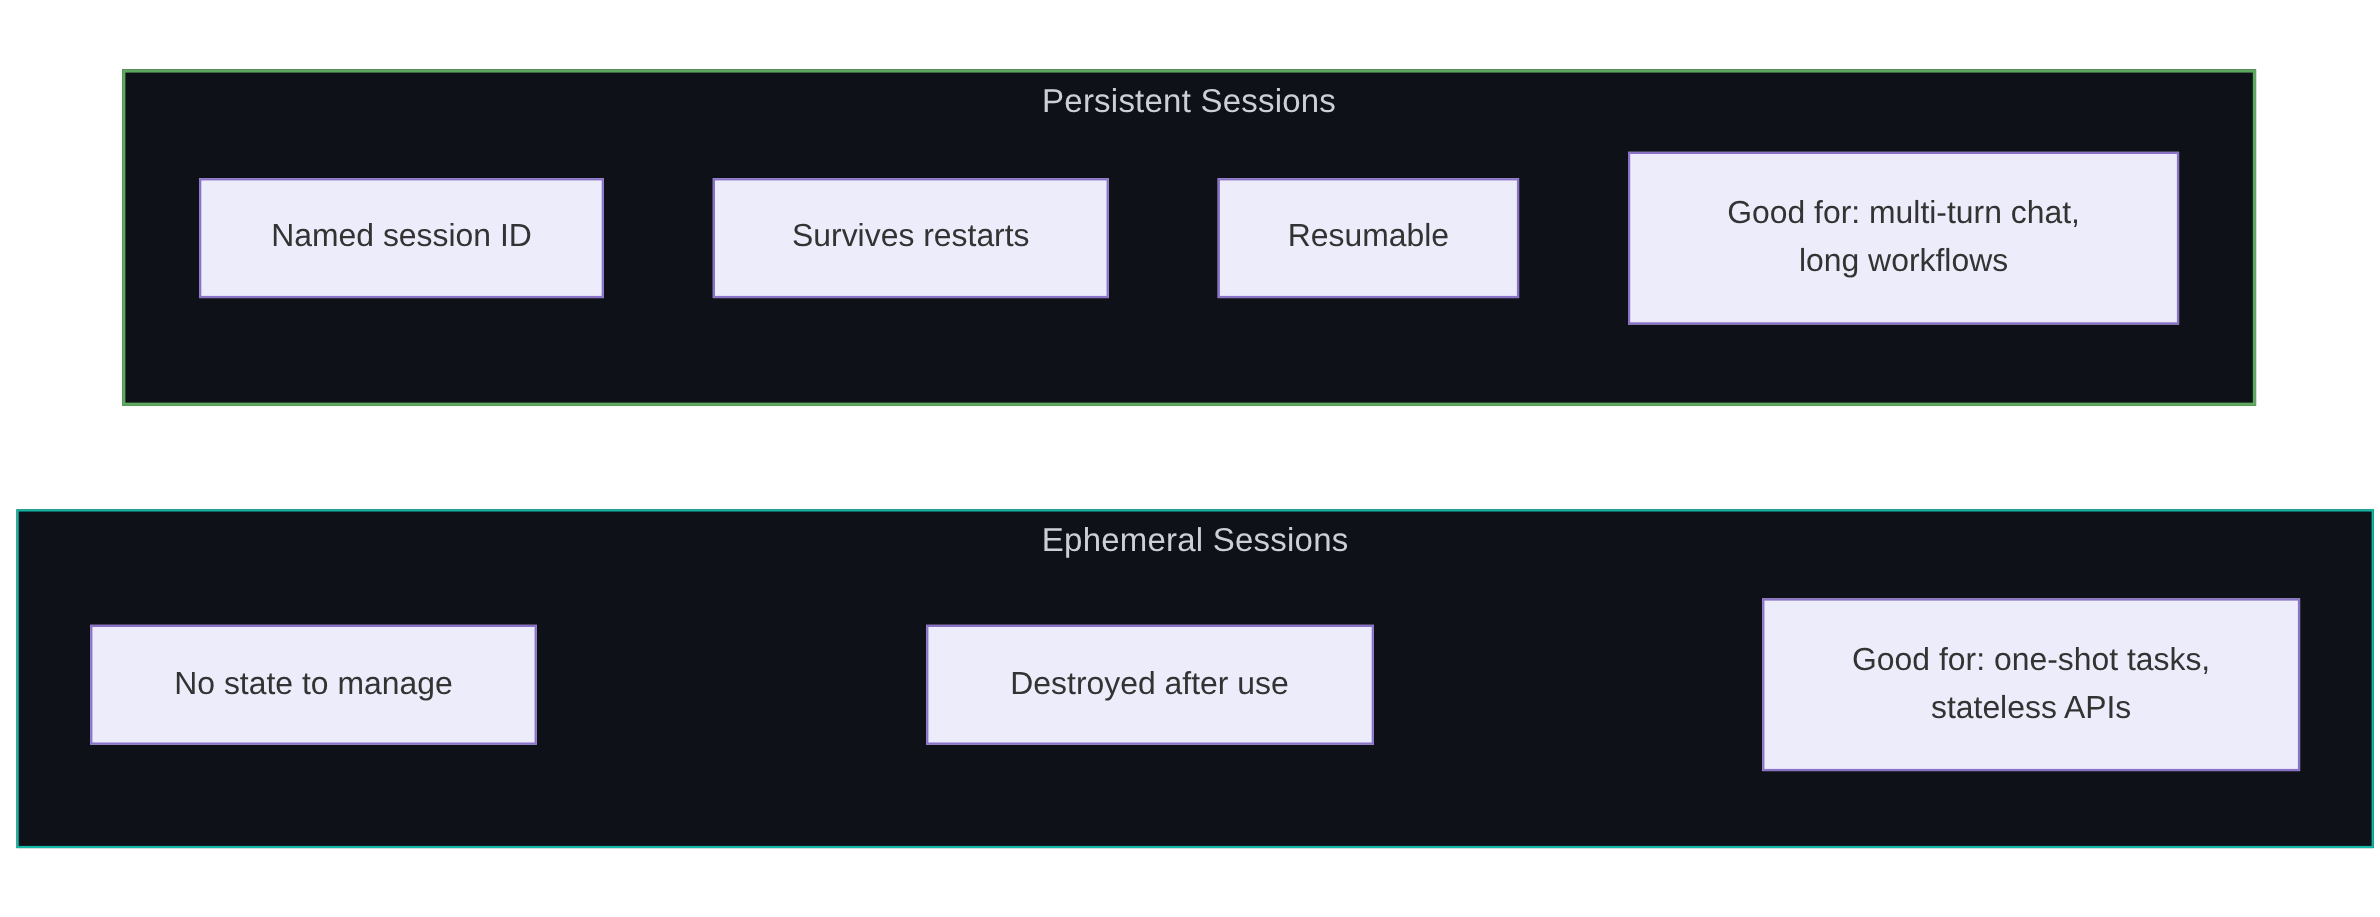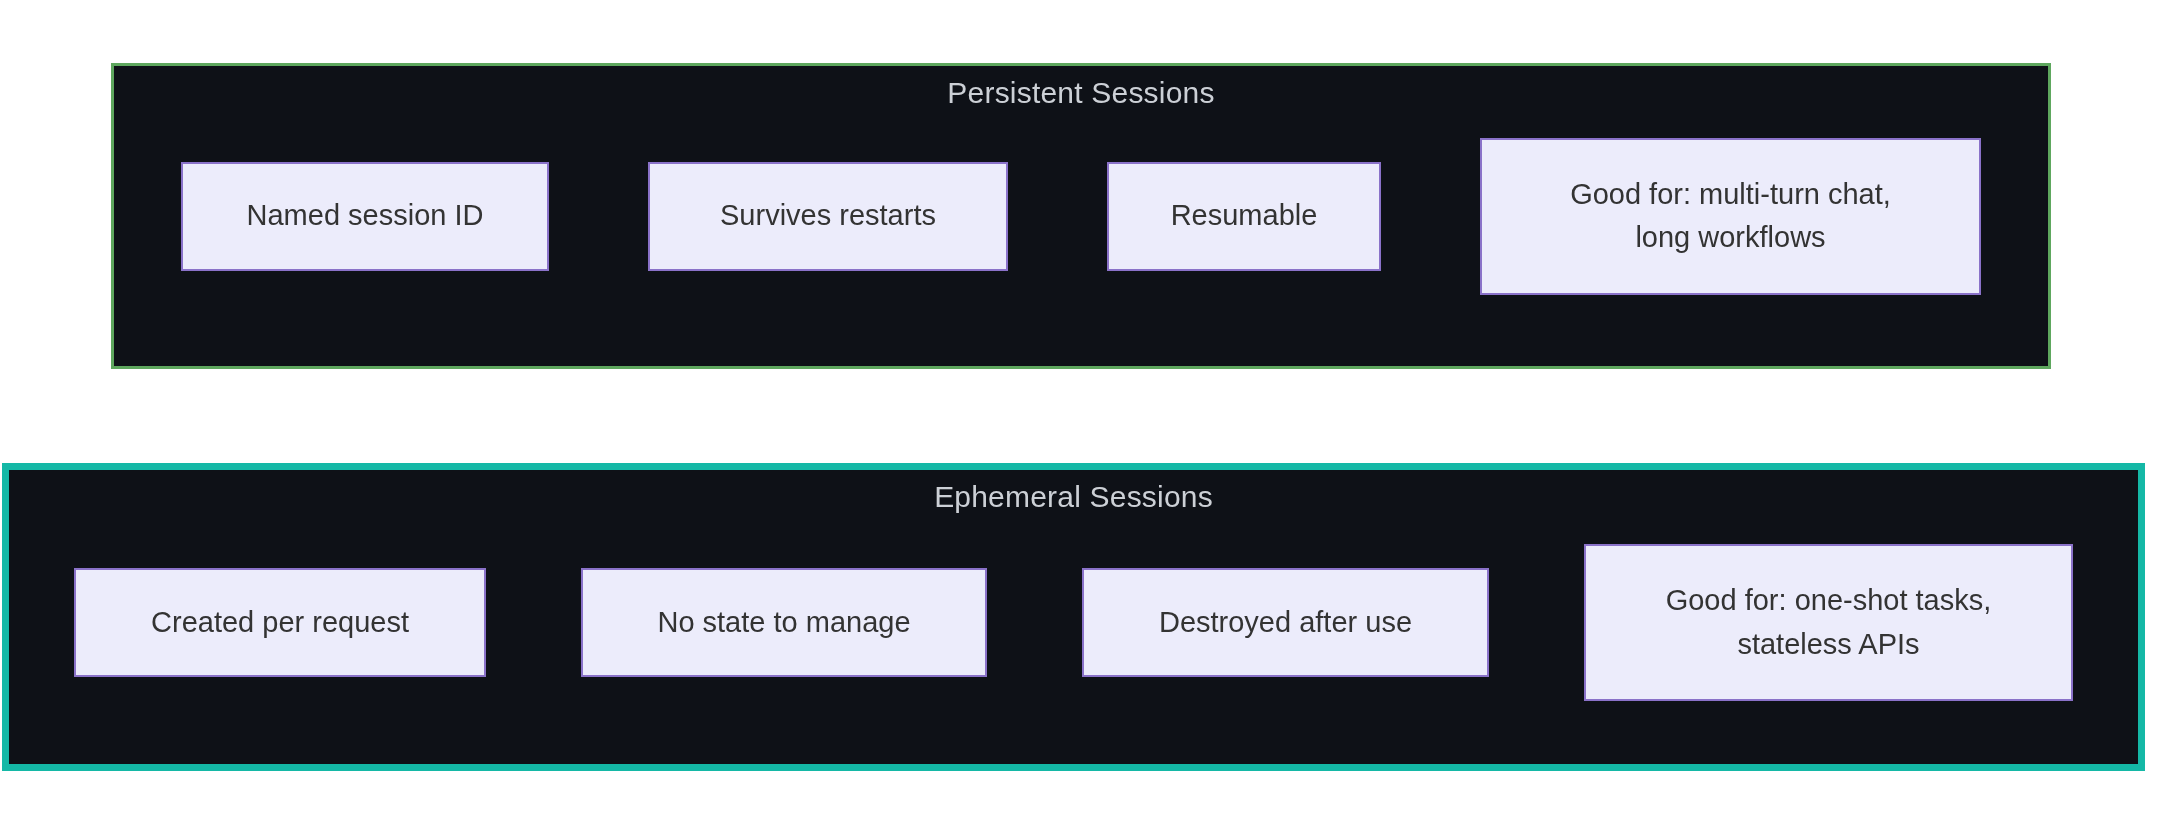--- a/index.html
+++ b/index.html
@@ -59,9 +59,9 @@
   }
   #cluster-persistent .node-row { padding: 0 67px; border-radius: 31px; }
   #cluster-ephemeral {
-    left: 2px; top: 463px;
+    left: 15px; top: 463px;
     width: 2143px; height: 308px;
-    border: 7px solid #14b8a6;
+    border: 2px solid #14b8a6;
   }
   #cluster-ephemeral .node-row { padding: 11px 65px 0 65px; }
 

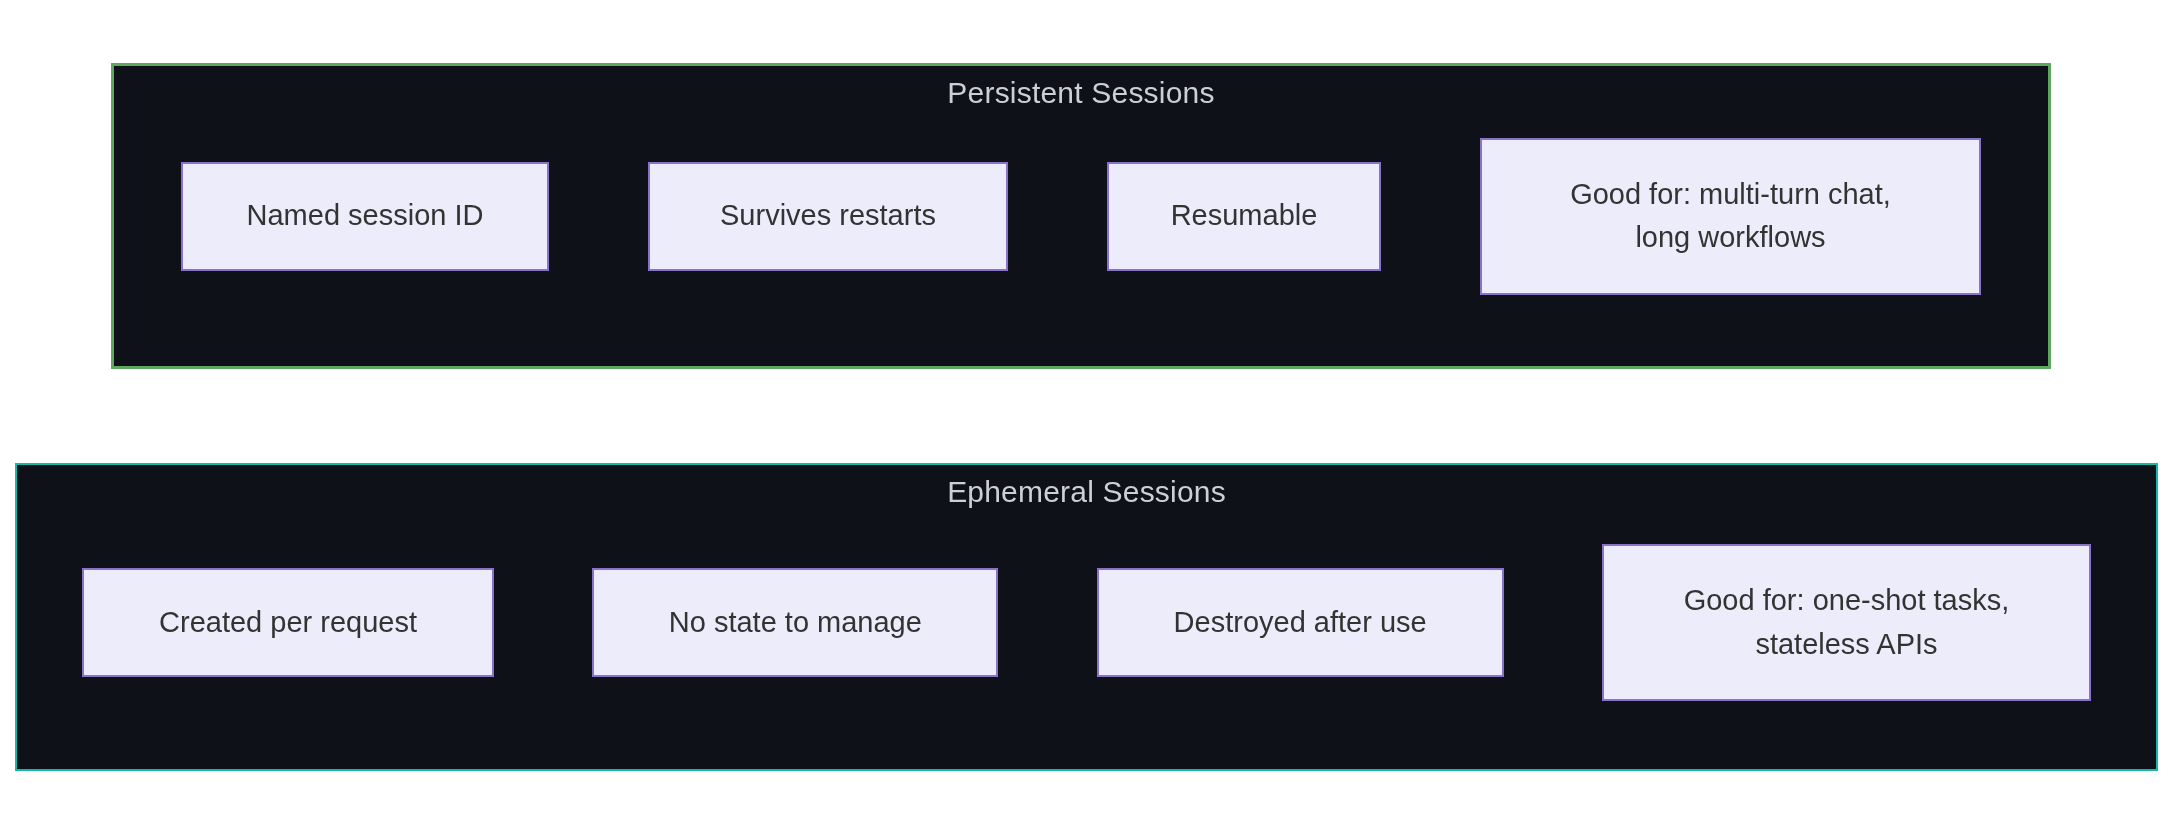--- a/index.html
+++ b/index.html
@@ -94,7 +94,6 @@
   <div class="cluster" id="cluster-ephemeral">
     <div class="cluster-title">Ephemeral Sessions</div>
     <div class="node-row">
-      <div class="node" id="e-n1">Created per request</div>
       <div class="node" id="e-n3">No state to manage</div>
       <div class="node" id="e-n2">Destroyed after use</div>
       <div class="node" id="e-n4">Good for: one-shot tasks,

